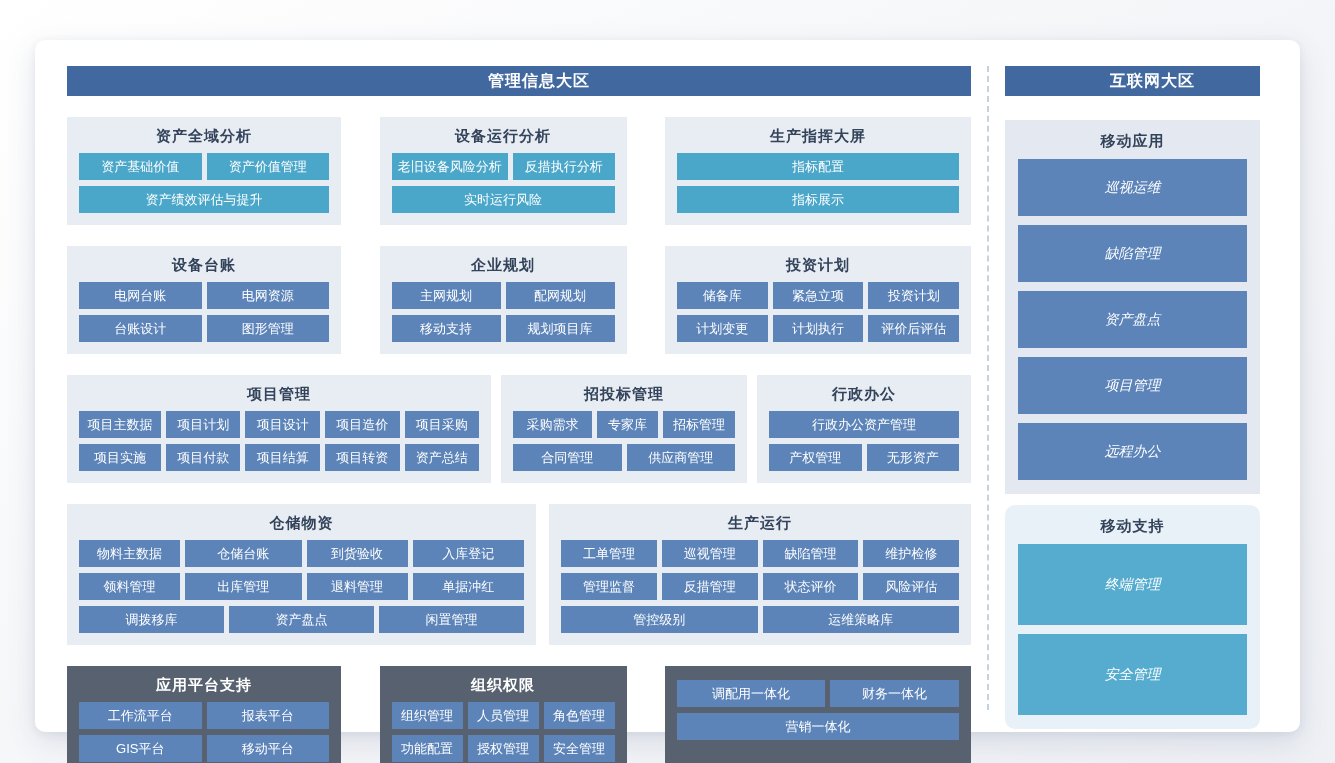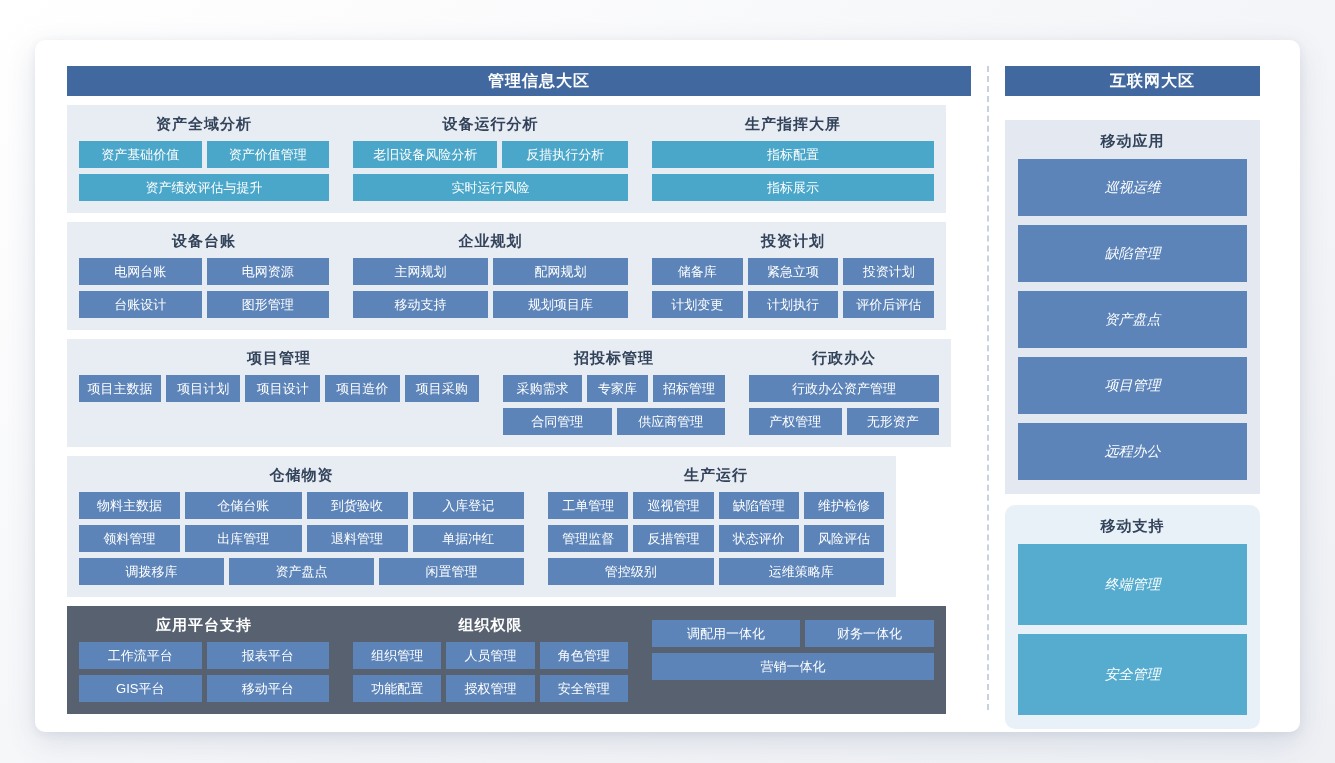--- a/index.html
+++ b/index.html
@@ -28,7 +28,7 @@
     margin-bottom:8px;
     padding-left:40px;
   }
-  .row { display:flex; justify-content:flex-start; margin-top:9px; }
+  .row { display:flex; justify-content:space-between; margin-top:21px; }
   .panel { background:#e8edf4; padding:8px 12px 12px; }
   .panel-title {
     text-align:center; font-size:15px; font-weight:700; color:#33435a;

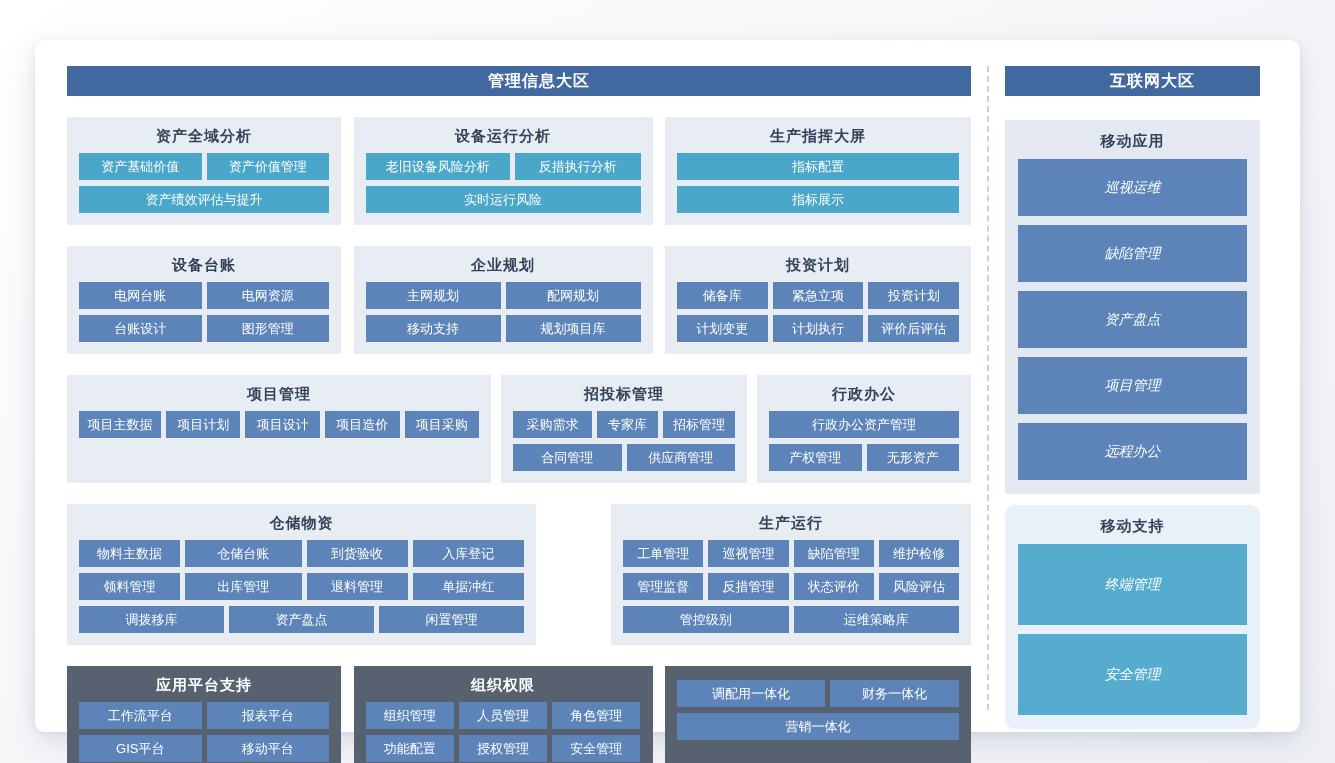--- a/index.html
+++ b/index.html
@@ -44,7 +44,7 @@
   .teal-btns .btn { background:#4ba7c9; }
   .dark { background:#57616f; }
   .dark .panel-title { color:#ffffff; }
-  .w274{width:274px}.w299{width:299px}.w306{width:306px}
+  .w274{width:274px}.w299{width:247px}.w306{width:306px}
   .w424{width:424px}.w246{width:246px}.w214{width:214px}
   .w469{width:469px}.w422{width:360px}
   

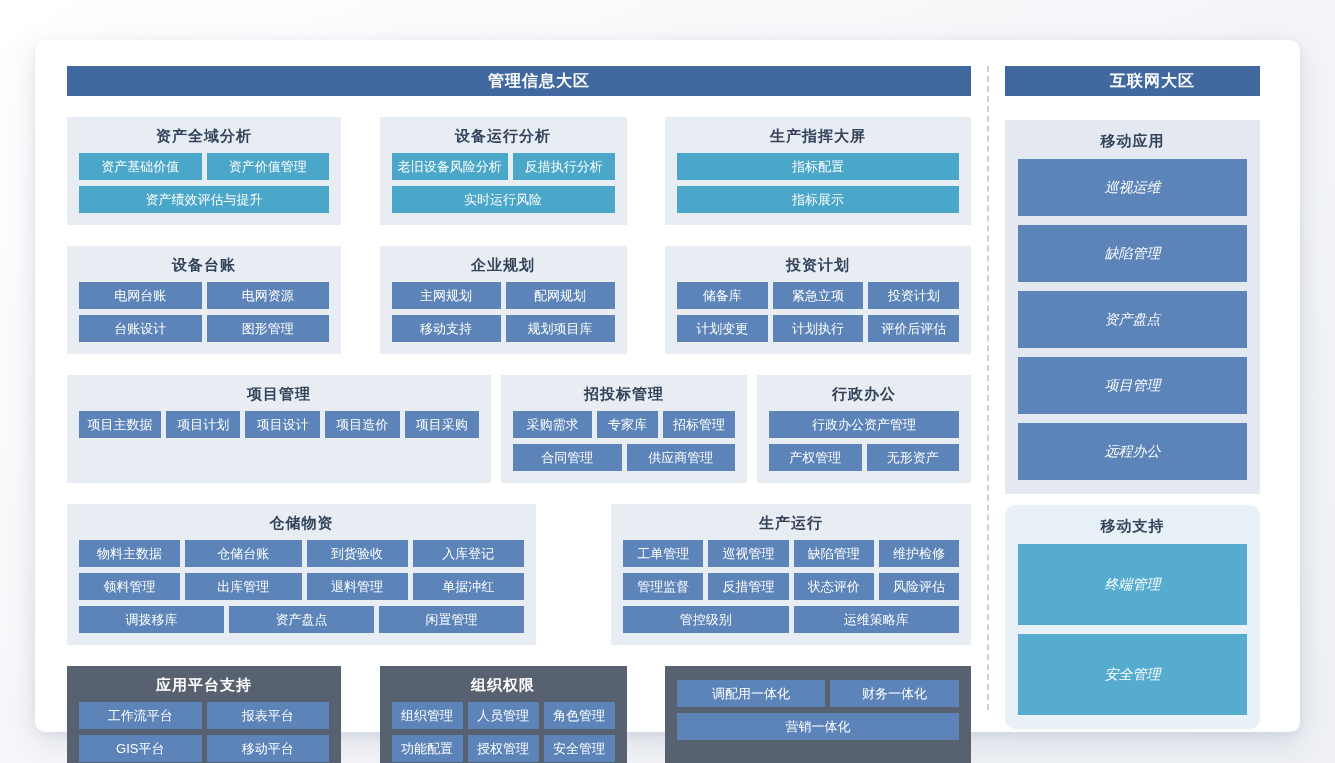--- a/index.html
+++ b/index.html
@@ -143,6 +143,13 @@
           <div class="btn">项目造价</div>
           <div class="btn">项目采购</div>
         </div>
+        <div class="btn-row">
+          <div class="btn" style="flex:1.1">项目实施</div>
+          <div class="btn">项目付款</div>
+          <div class="btn">项目结算</div>
+          <div class="btn">项目转资</div>
+          <div class="btn">资产总结</div>
+        </div>
       </section>
       <section class="panel w246">
         <div class="panel-title">招投标管理</div>

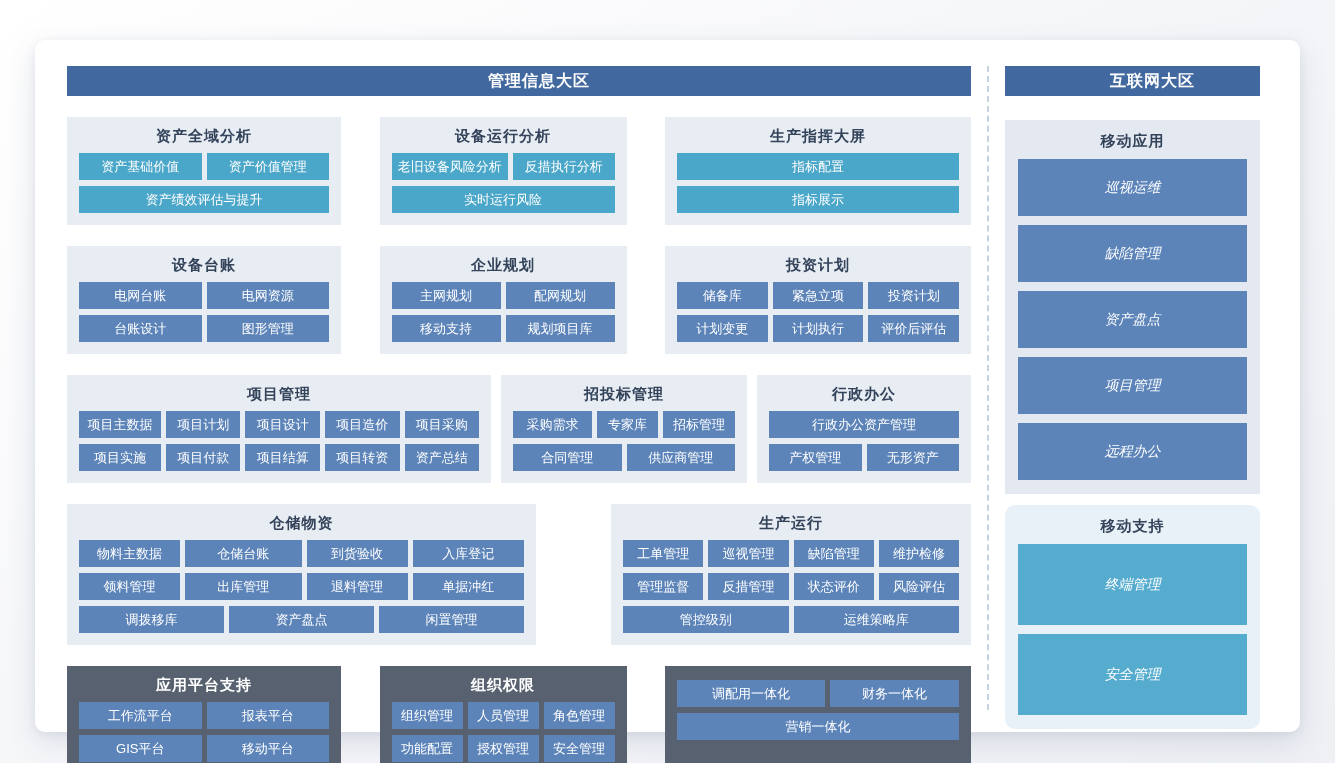--- a/index.html
+++ b/index.html
@@ -46,7 +46,7 @@
   .dark .panel-title { color:#ffffff; }
   .w274{width:274px}.w299{width:247px}.w306{width:306px}
   .w424{width:424px}.w246{width:246px}.w214{width:214px}
-  .w469{width:469px}.w422{width:360px}
+  .w469{width:469px}.w422{width:422px}
   
   .rpanel { background:#e4e9f1; padding:10px 13px 14px; margin-top:9px; }
   .rpanel .panel-title { margin-bottom:8px; }

